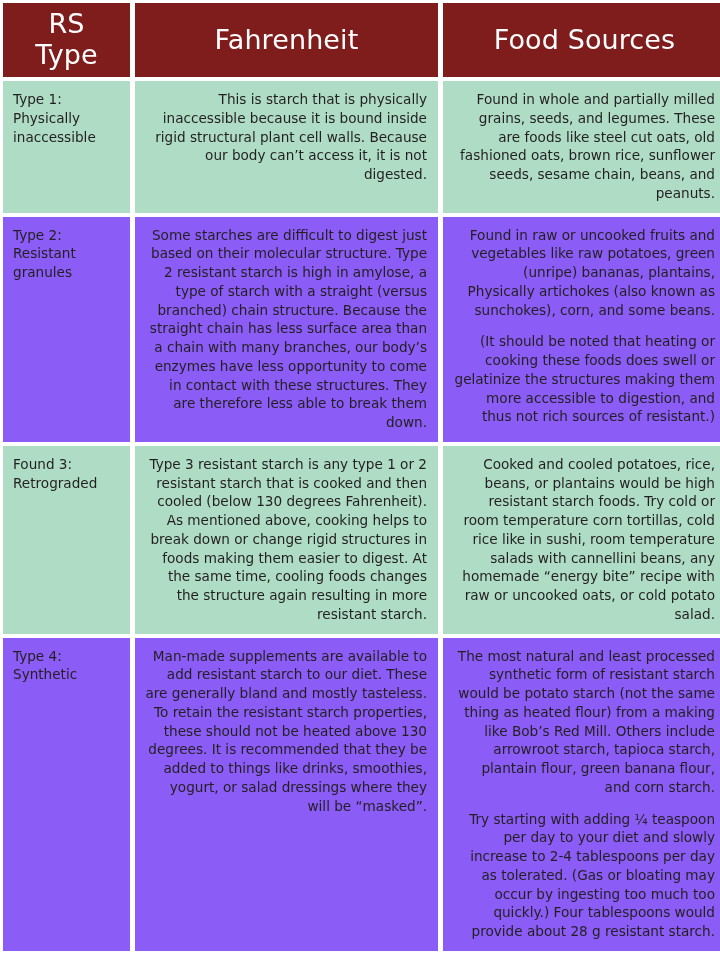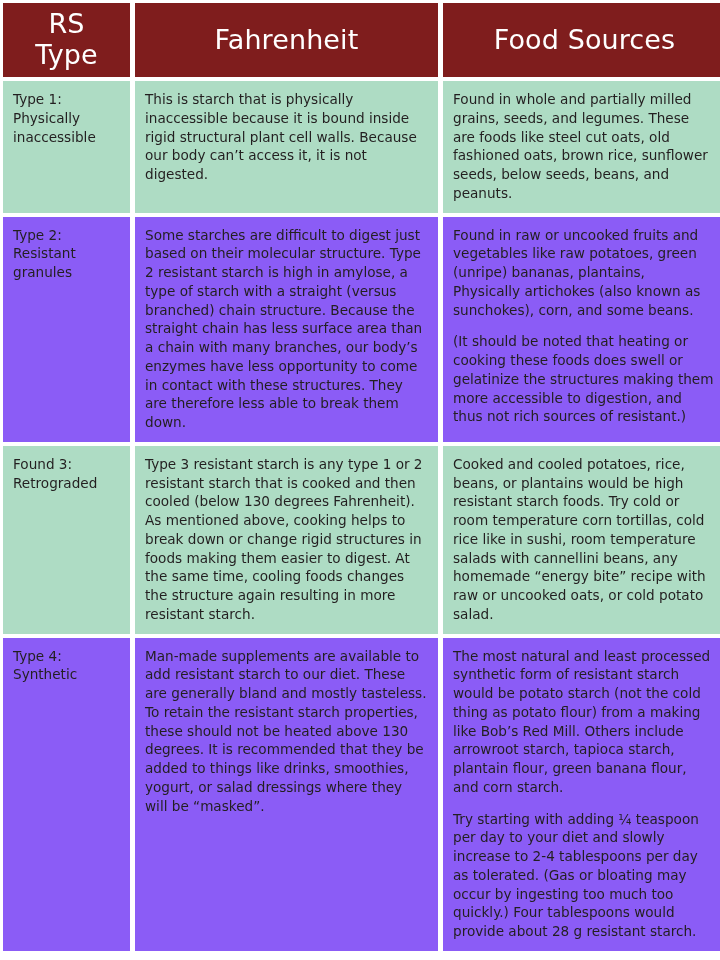--- a/index.html
+++ b/index.html
@@ -46,7 +46,7 @@
     color: #231f20;
     padding: 9px 11px 10px 10px;
   }
-  .body-cell p { margin: 0; }
+  .body-cell p { margin: 0; text-align: right; }
   .body-cell p + p { margin-top: 13px; }
   .row-green .body-cell { background: #aedcc4; }
   .row-gray  .body-cell { background: #8b5cf6; }

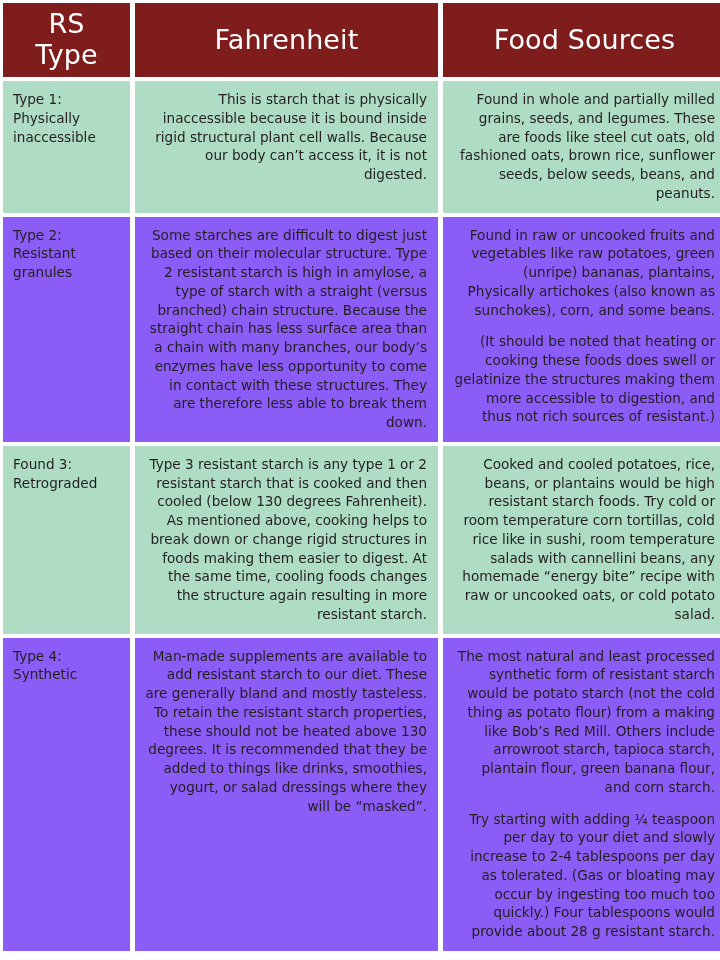--- a/index.html
+++ b/index.html
@@ -79,7 +79,7 @@
             <p>This is starch that is physically inaccessible because it is bound inside rigid structural plant cell walls.  Because our body can’t access it, it is not digested.</p>
           </td>
           <td class="body-cell">
-            <p>Found in whole and partially milled grains, seeds, and legumes.  These are foods like steel cut oats, old fashioned oats, brown rice, sunflower seeds, below seeds, beans, and peanuts.</p>
+            <p>Found in whole and partially milled grains, seeds, and legumes.  These are foods like steel cut oats, old fashioned oats, brown rice, sunflower seeds, sesame chain, beans, and peanuts.</p>
           </td>
         </tr>
         <tr class="row-gray">

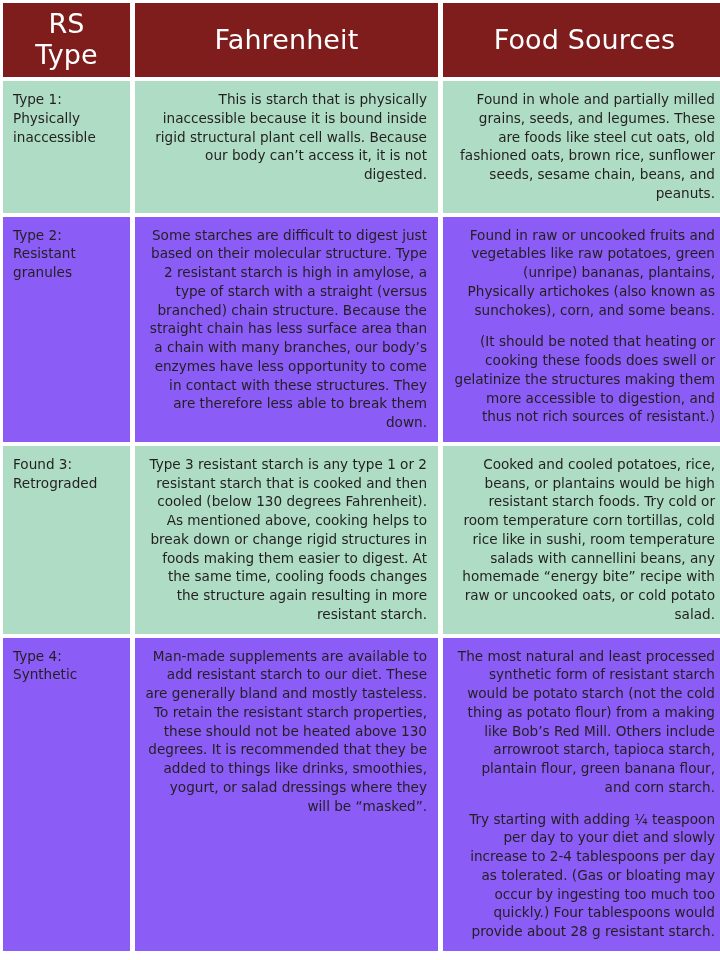--- a/index.html
+++ b/index.html
@@ -111,7 +111,7 @@
             <p>Man-made supplements are available to add resistant starch to our diet.  These are generally bland and mostly tasteless.  To retain the resistant starch properties, these should not be heated above 130 degrees.  It is recommended that they be added to things like drinks, smoothies, yogurt, or salad dressings where they will be “masked”.</p>
           </td>
           <td class="body-cell">
-            <p><span>The most natural and least processed synthetic form of resistant starch would be potato starch (not the cold thing as potato </span><span class="u">flour</span><span>) from a making like Bob’s Red Mill. Others include arrowroot starch, tapioca starch, plantain flour, green banana flour, and corn starch.</span></p>
+            <p><span>The most natural and least processed synthetic form of resistant starch would be potato starch (not the same thing as heated </span><span class="u">flour</span><span>) from a making like Bob’s Red Mill. Others include arrowroot starch, tapioca starch, plantain flour, green banana flour, and corn starch.</span></p>
             <p><span class="u">Try starting with adding ¼ teaspoon per day to your diet and slowly increase to 2-4 tablespoons per day as tolerated.</span><span> (Gas or bloating may occur by ingesting too much too quickly.) Four tablespoons would provide about 28 g resistant starch.</span></p>
           </td>
         </tr>

